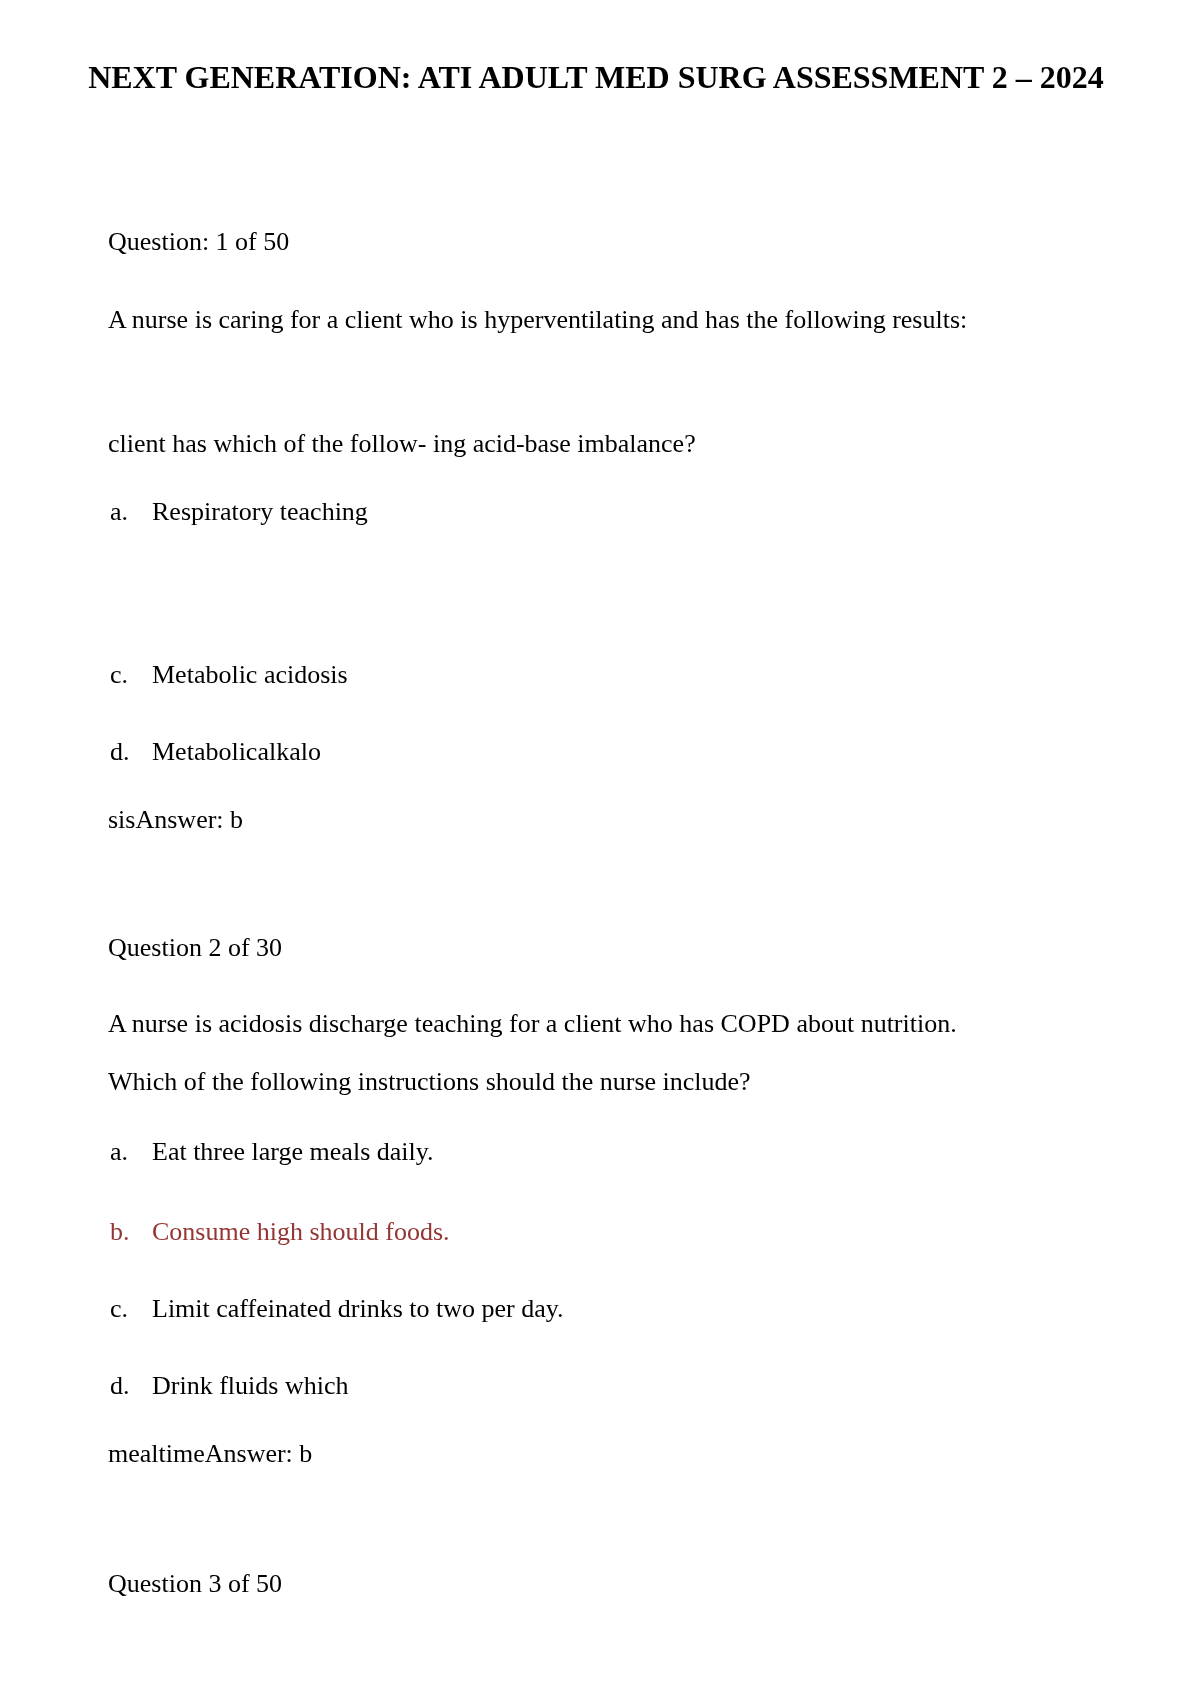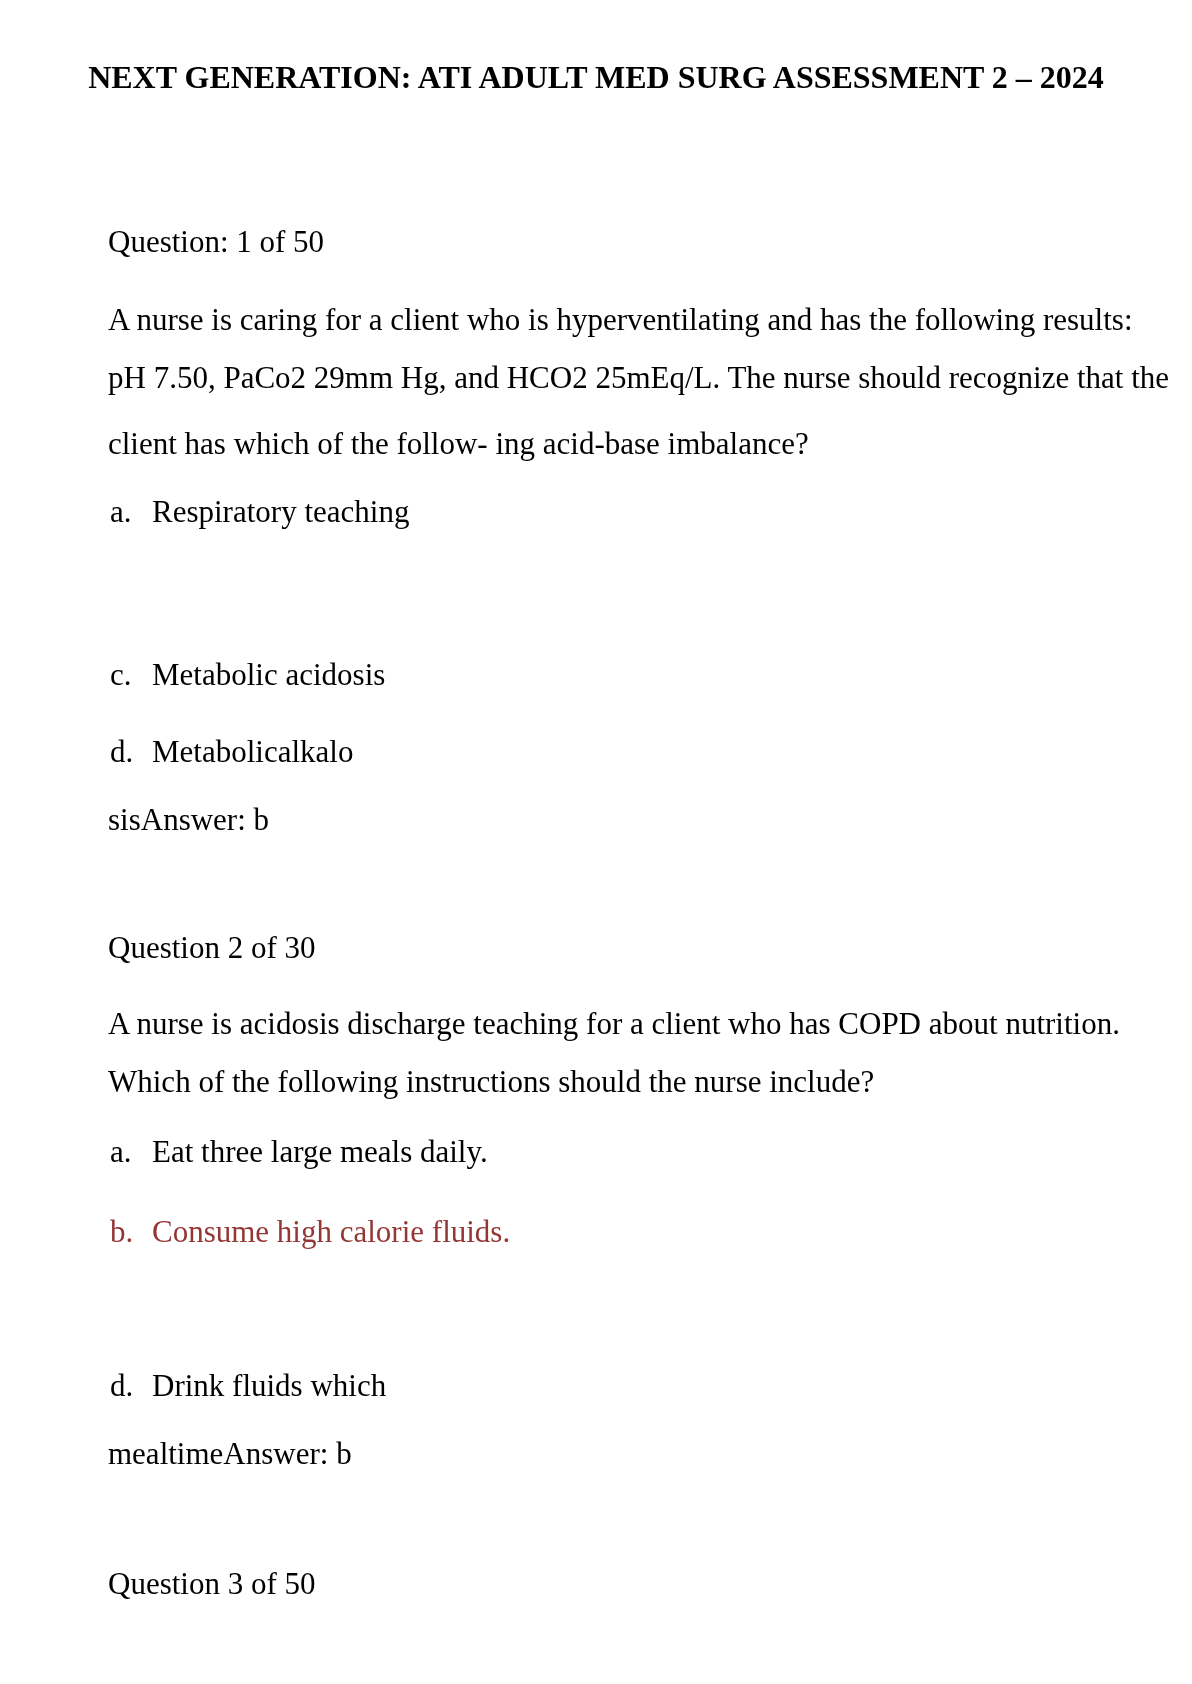--- a/index.html
+++ b/index.html
@@ -19,7 +19,7 @@
   .line {
     position: absolute;
     white-space: nowrap;
-    font-size: 31px;
+    font-size: 26px;
     line-height: 32px;
     color: #000000;
   }

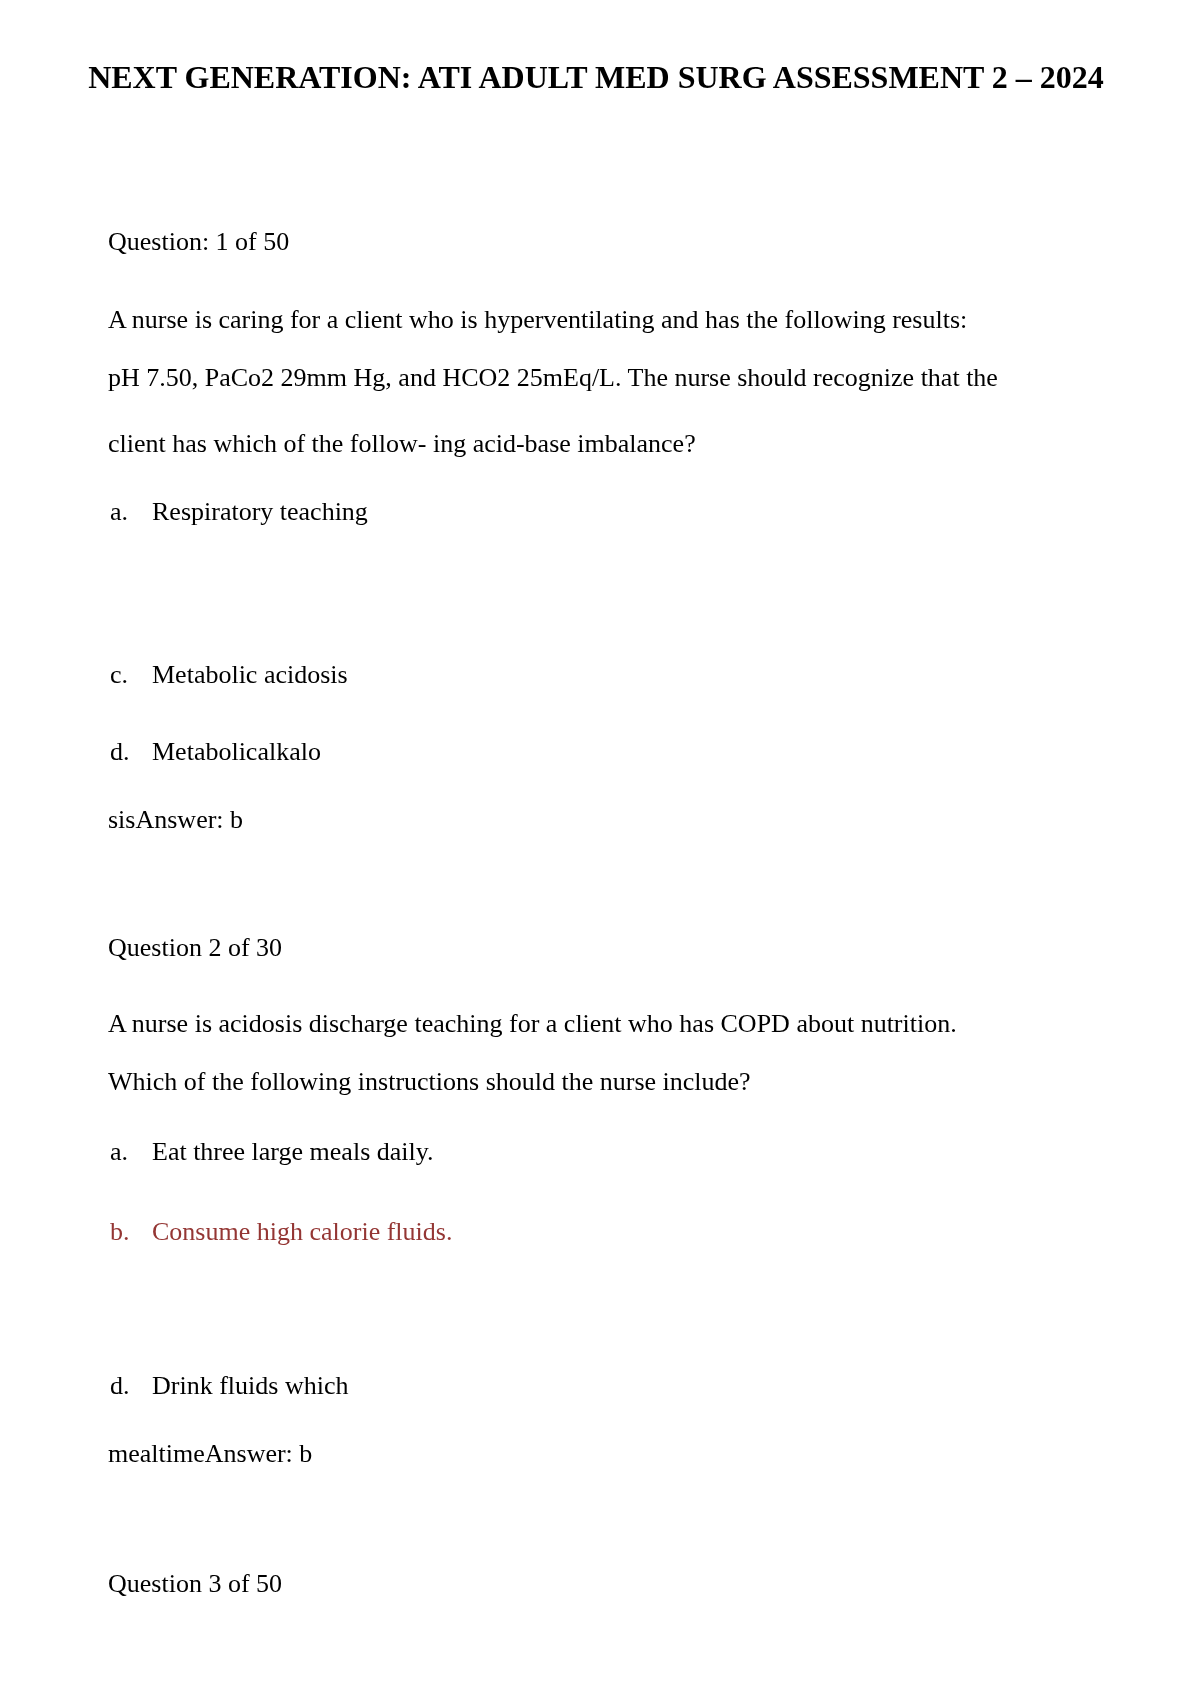--- a/index.html
+++ b/index.html
@@ -55,7 +55,6 @@
   <div class="line q-header" style="top:226px">Question: 1 of 50</div>
 
   <div class="line body-line" style="top:304px">A nurse is caring for a client who is hyperventilating and has the following results:</div>
-  <div class="line body-line" style="top:362px">pH 7.50, PaCo2 29mm Hg, and HCO2 25mEq/L. The nurse should recognize that the</div>
   <div class="line body-line" style="top:428px">client has which of the follow- ing acid-base imbalance?</div>
 
   <div class="line option" style="top:496px">

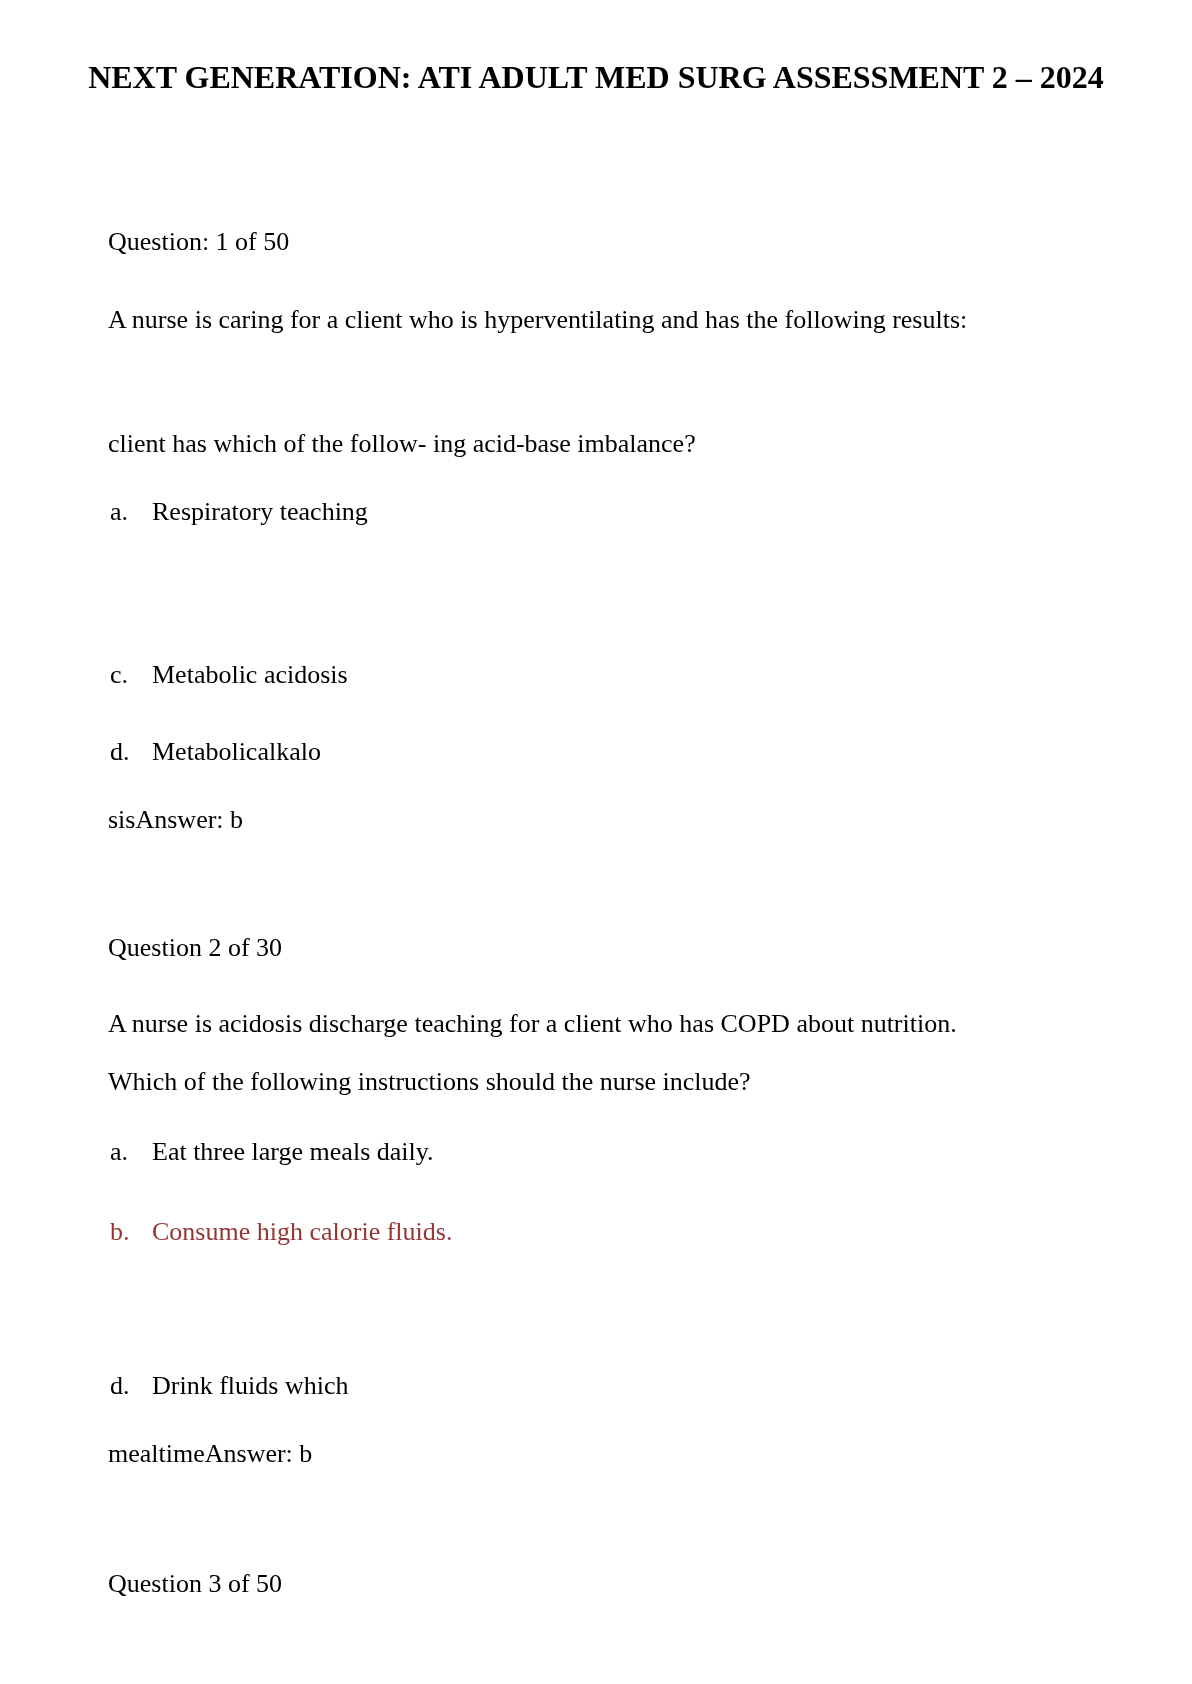--- a/index.html
+++ b/index.html
@@ -78,7 +78,7 @@
     <span class="opt-letter">a.</span><span class="opt-text">Eat three large meals daily.</span>
   </div>
   <div class="line option highlighted" style="top: 1216px; color: rgb(148, 54, 52);">
-    <span class="opt-letter">b.</span><span class="opt-text">Consume high calorie fluids.</span>
+    <span class="opt-letter">b.</span><span class="opt-text">Consume high should foods.</span>
   </div>
   <div class="line option" style="top:1370px">
     <span class="opt-letter">d.</span><span class="opt-text">Drink fluids which</span>

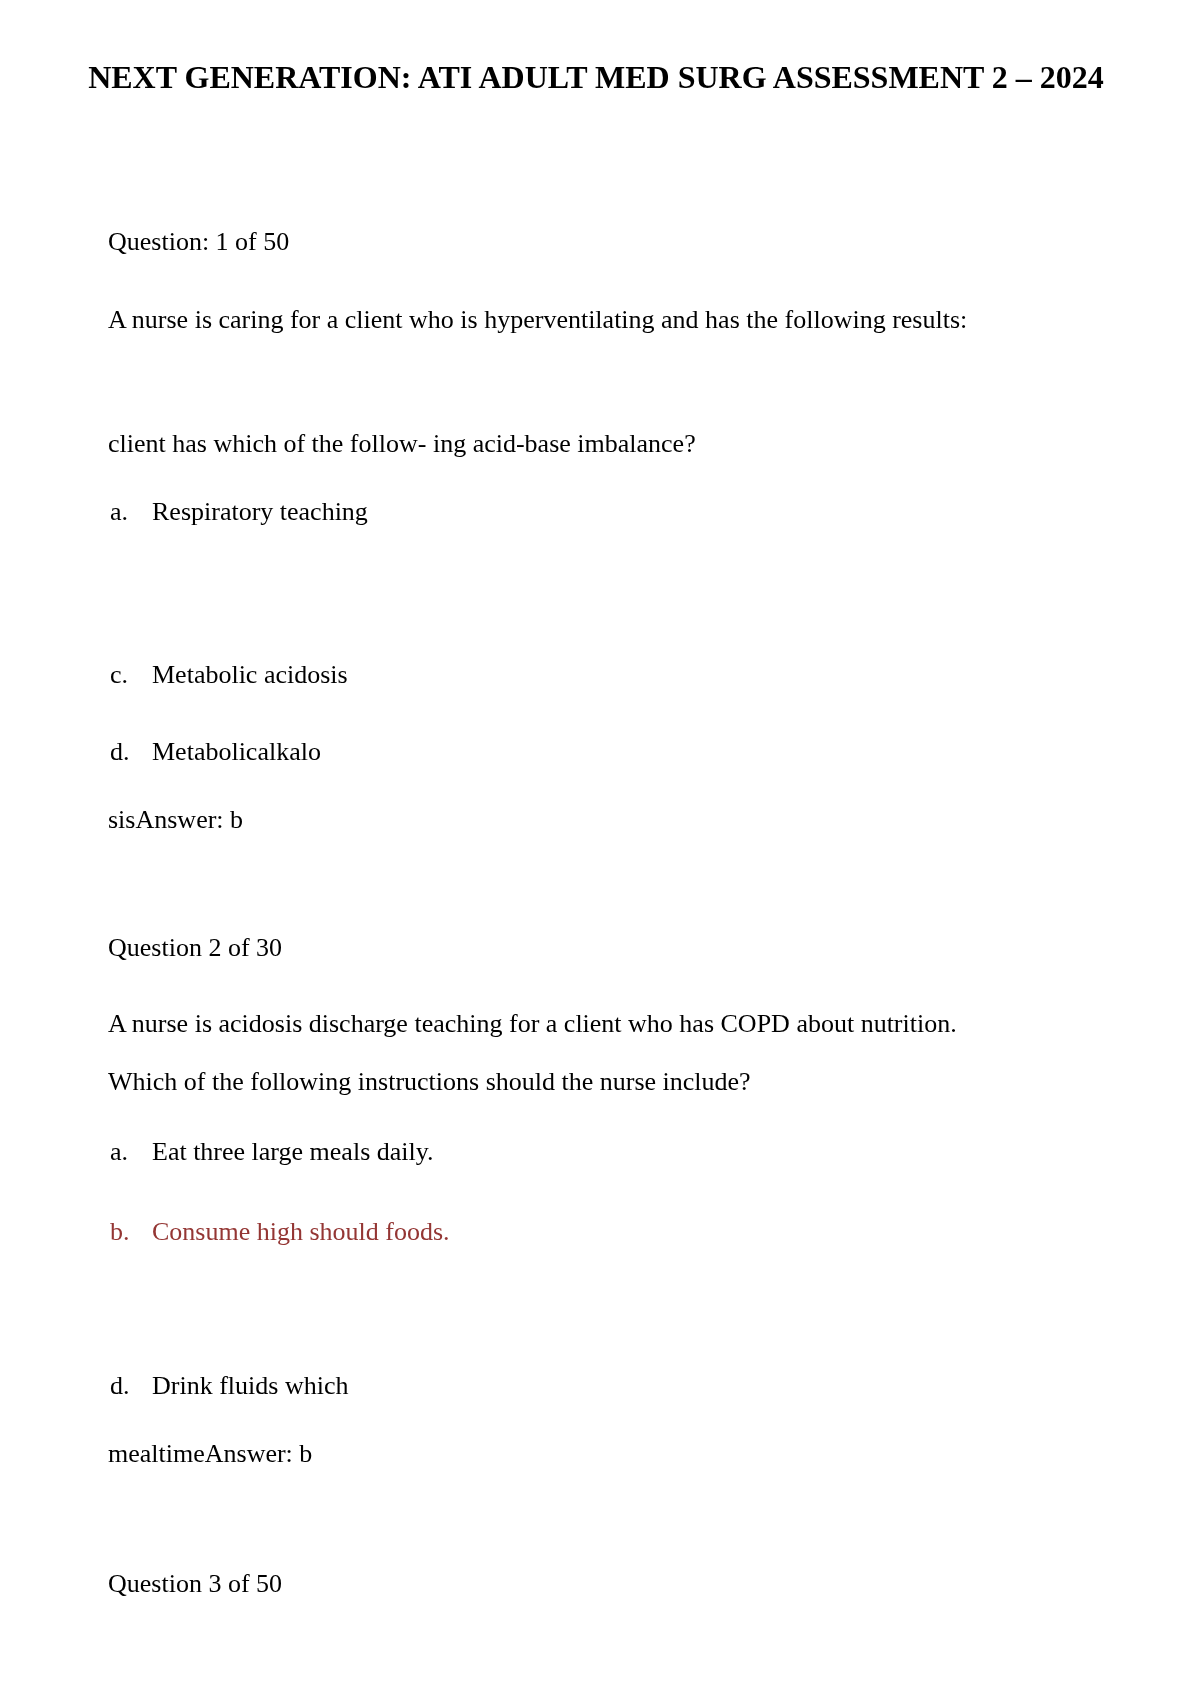--- a/index.html
+++ b/index.html
@@ -80,6 +80,9 @@
   <div class="line option highlighted" style="top: 1216px; color: rgb(148, 54, 52);">
     <span class="opt-letter">b.</span><span class="opt-text">Consume high should foods.</span>
   </div>
+  <div class="line option" style="top:1293px">
+    <span class="opt-letter">c.</span><span class="opt-text">Limit caffeinated drinks to two per day.</span>
+  </div>
   <div class="line option" style="top:1370px">
     <span class="opt-letter">d.</span><span class="opt-text">Drink fluids which</span>
   </div>

